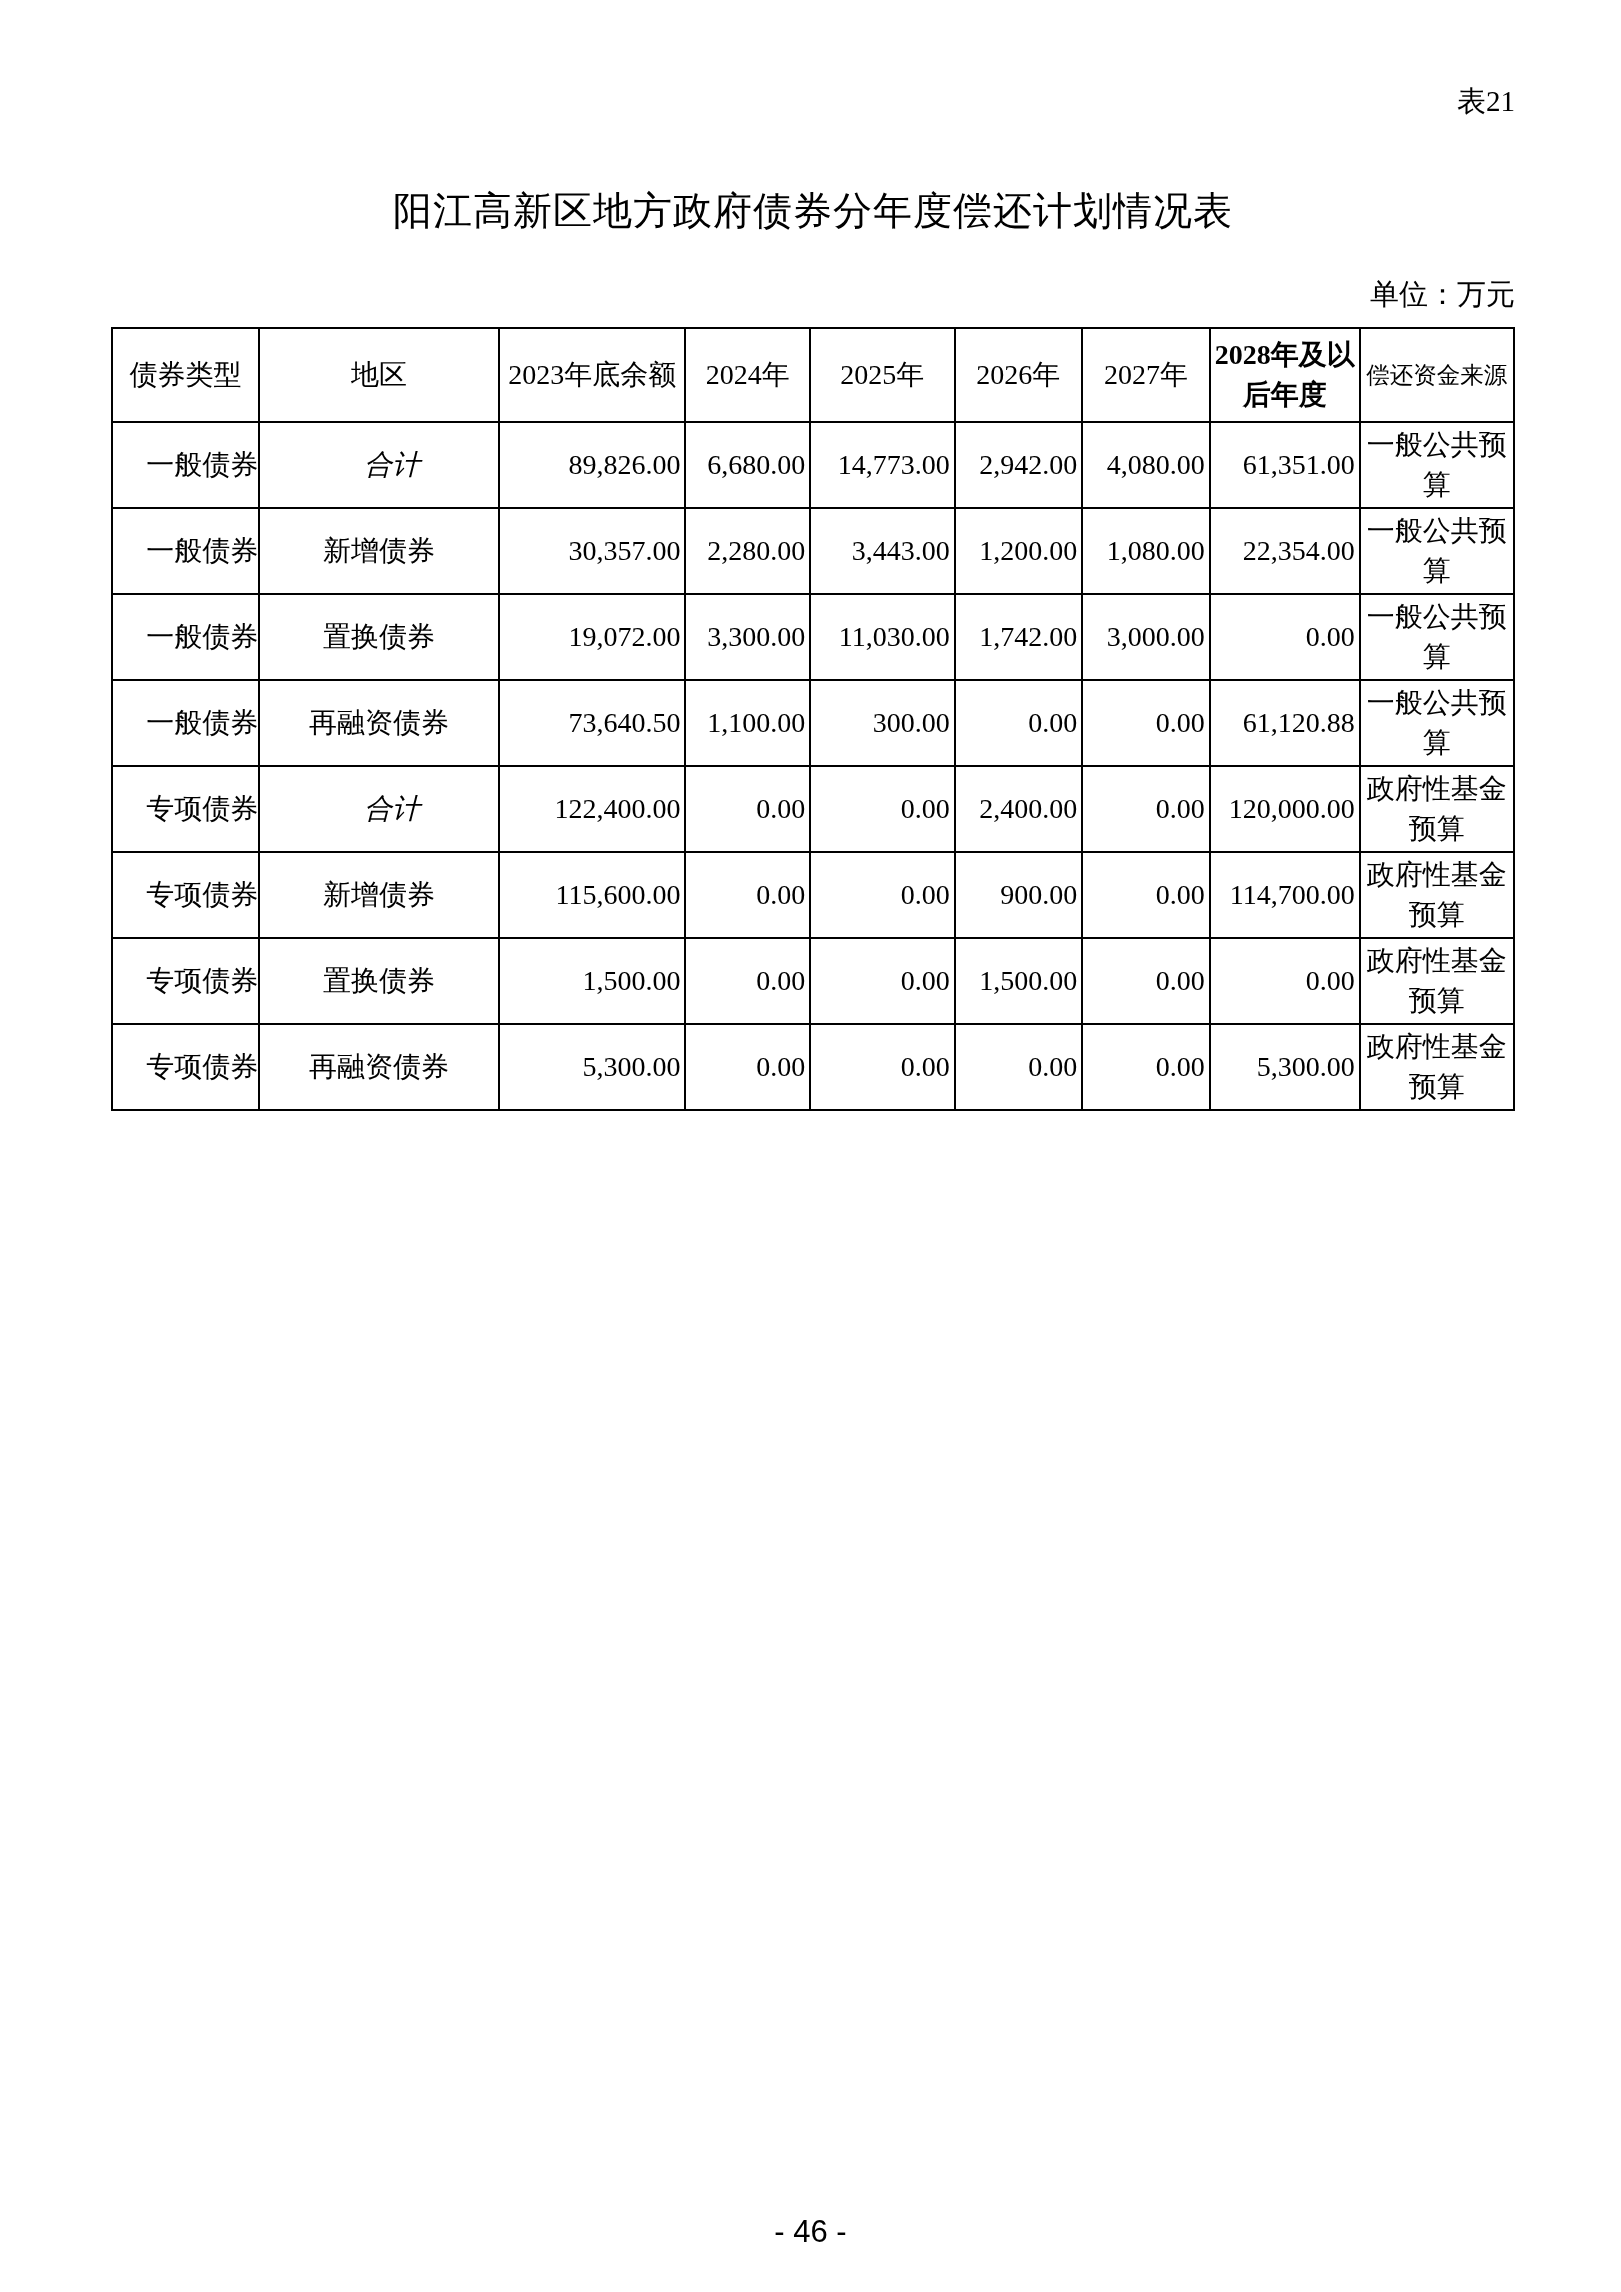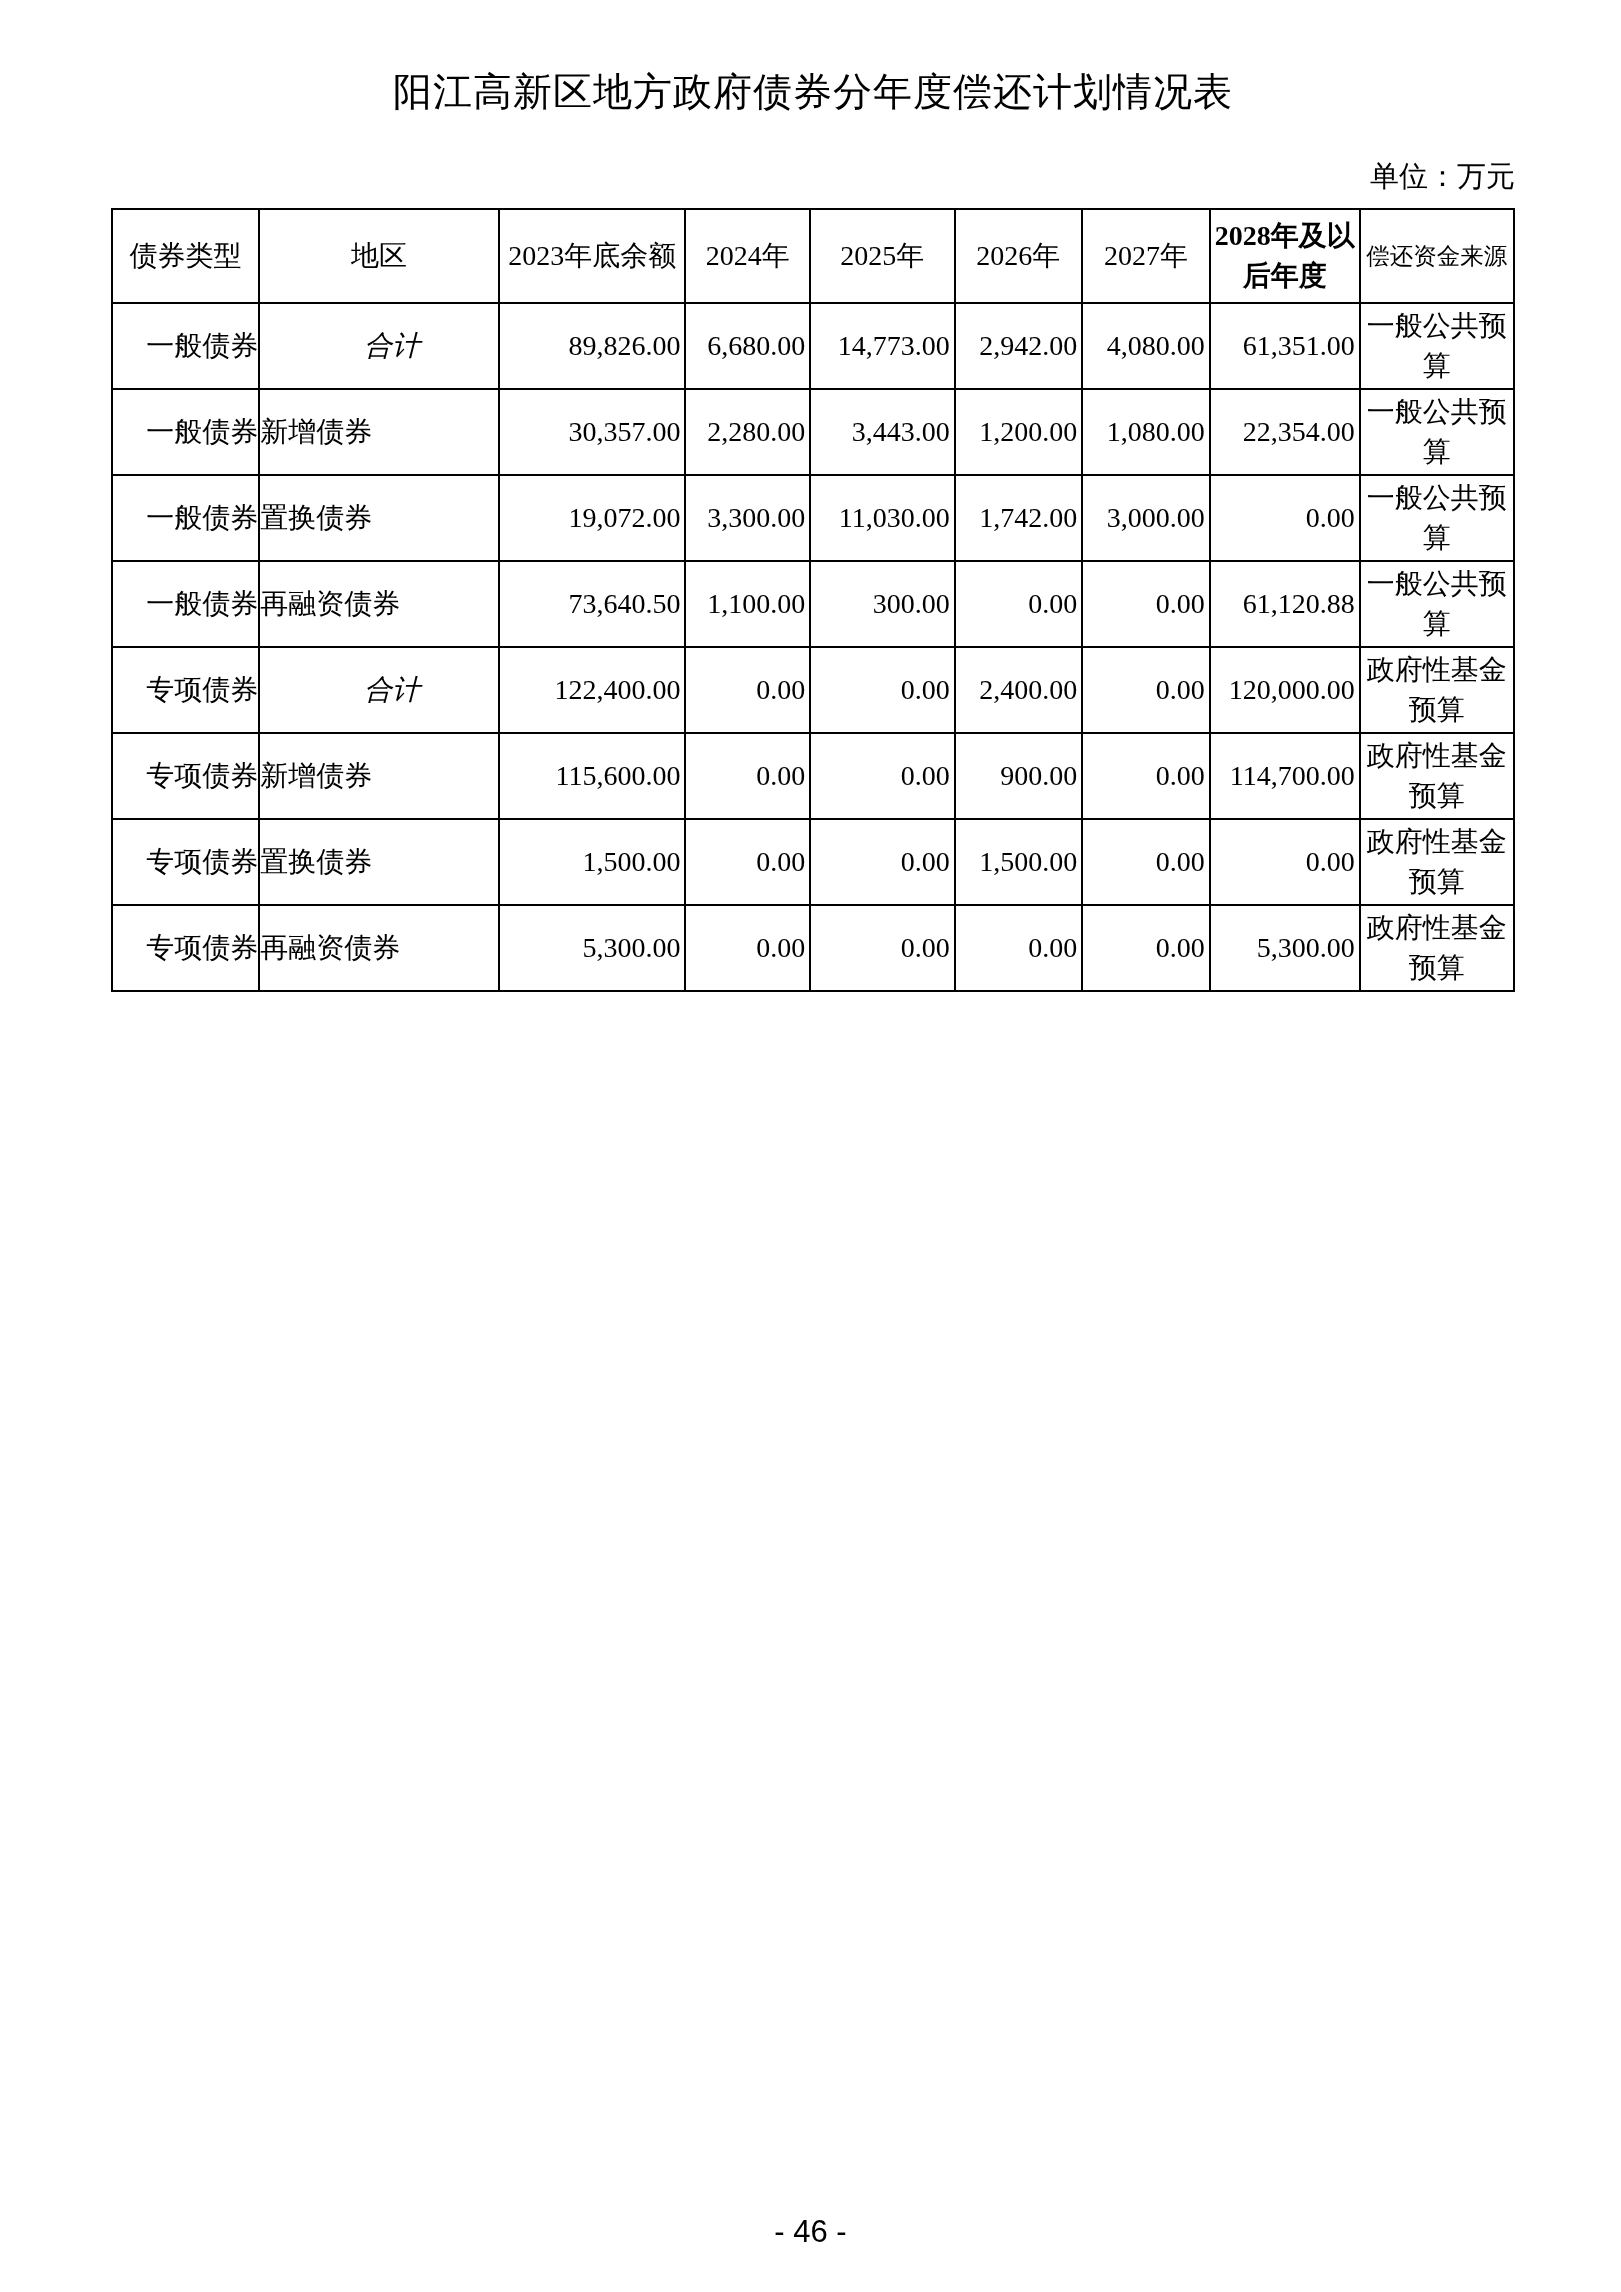--- a/index.html
+++ b/index.html
@@ -44,6 +44,7 @@
 
 <div class="content">
 
+  <div class="table-label">表21</div>
 
   <div class="doc-title">阳江高新区地方政府债券分年度偿还计划情况表</div>
 

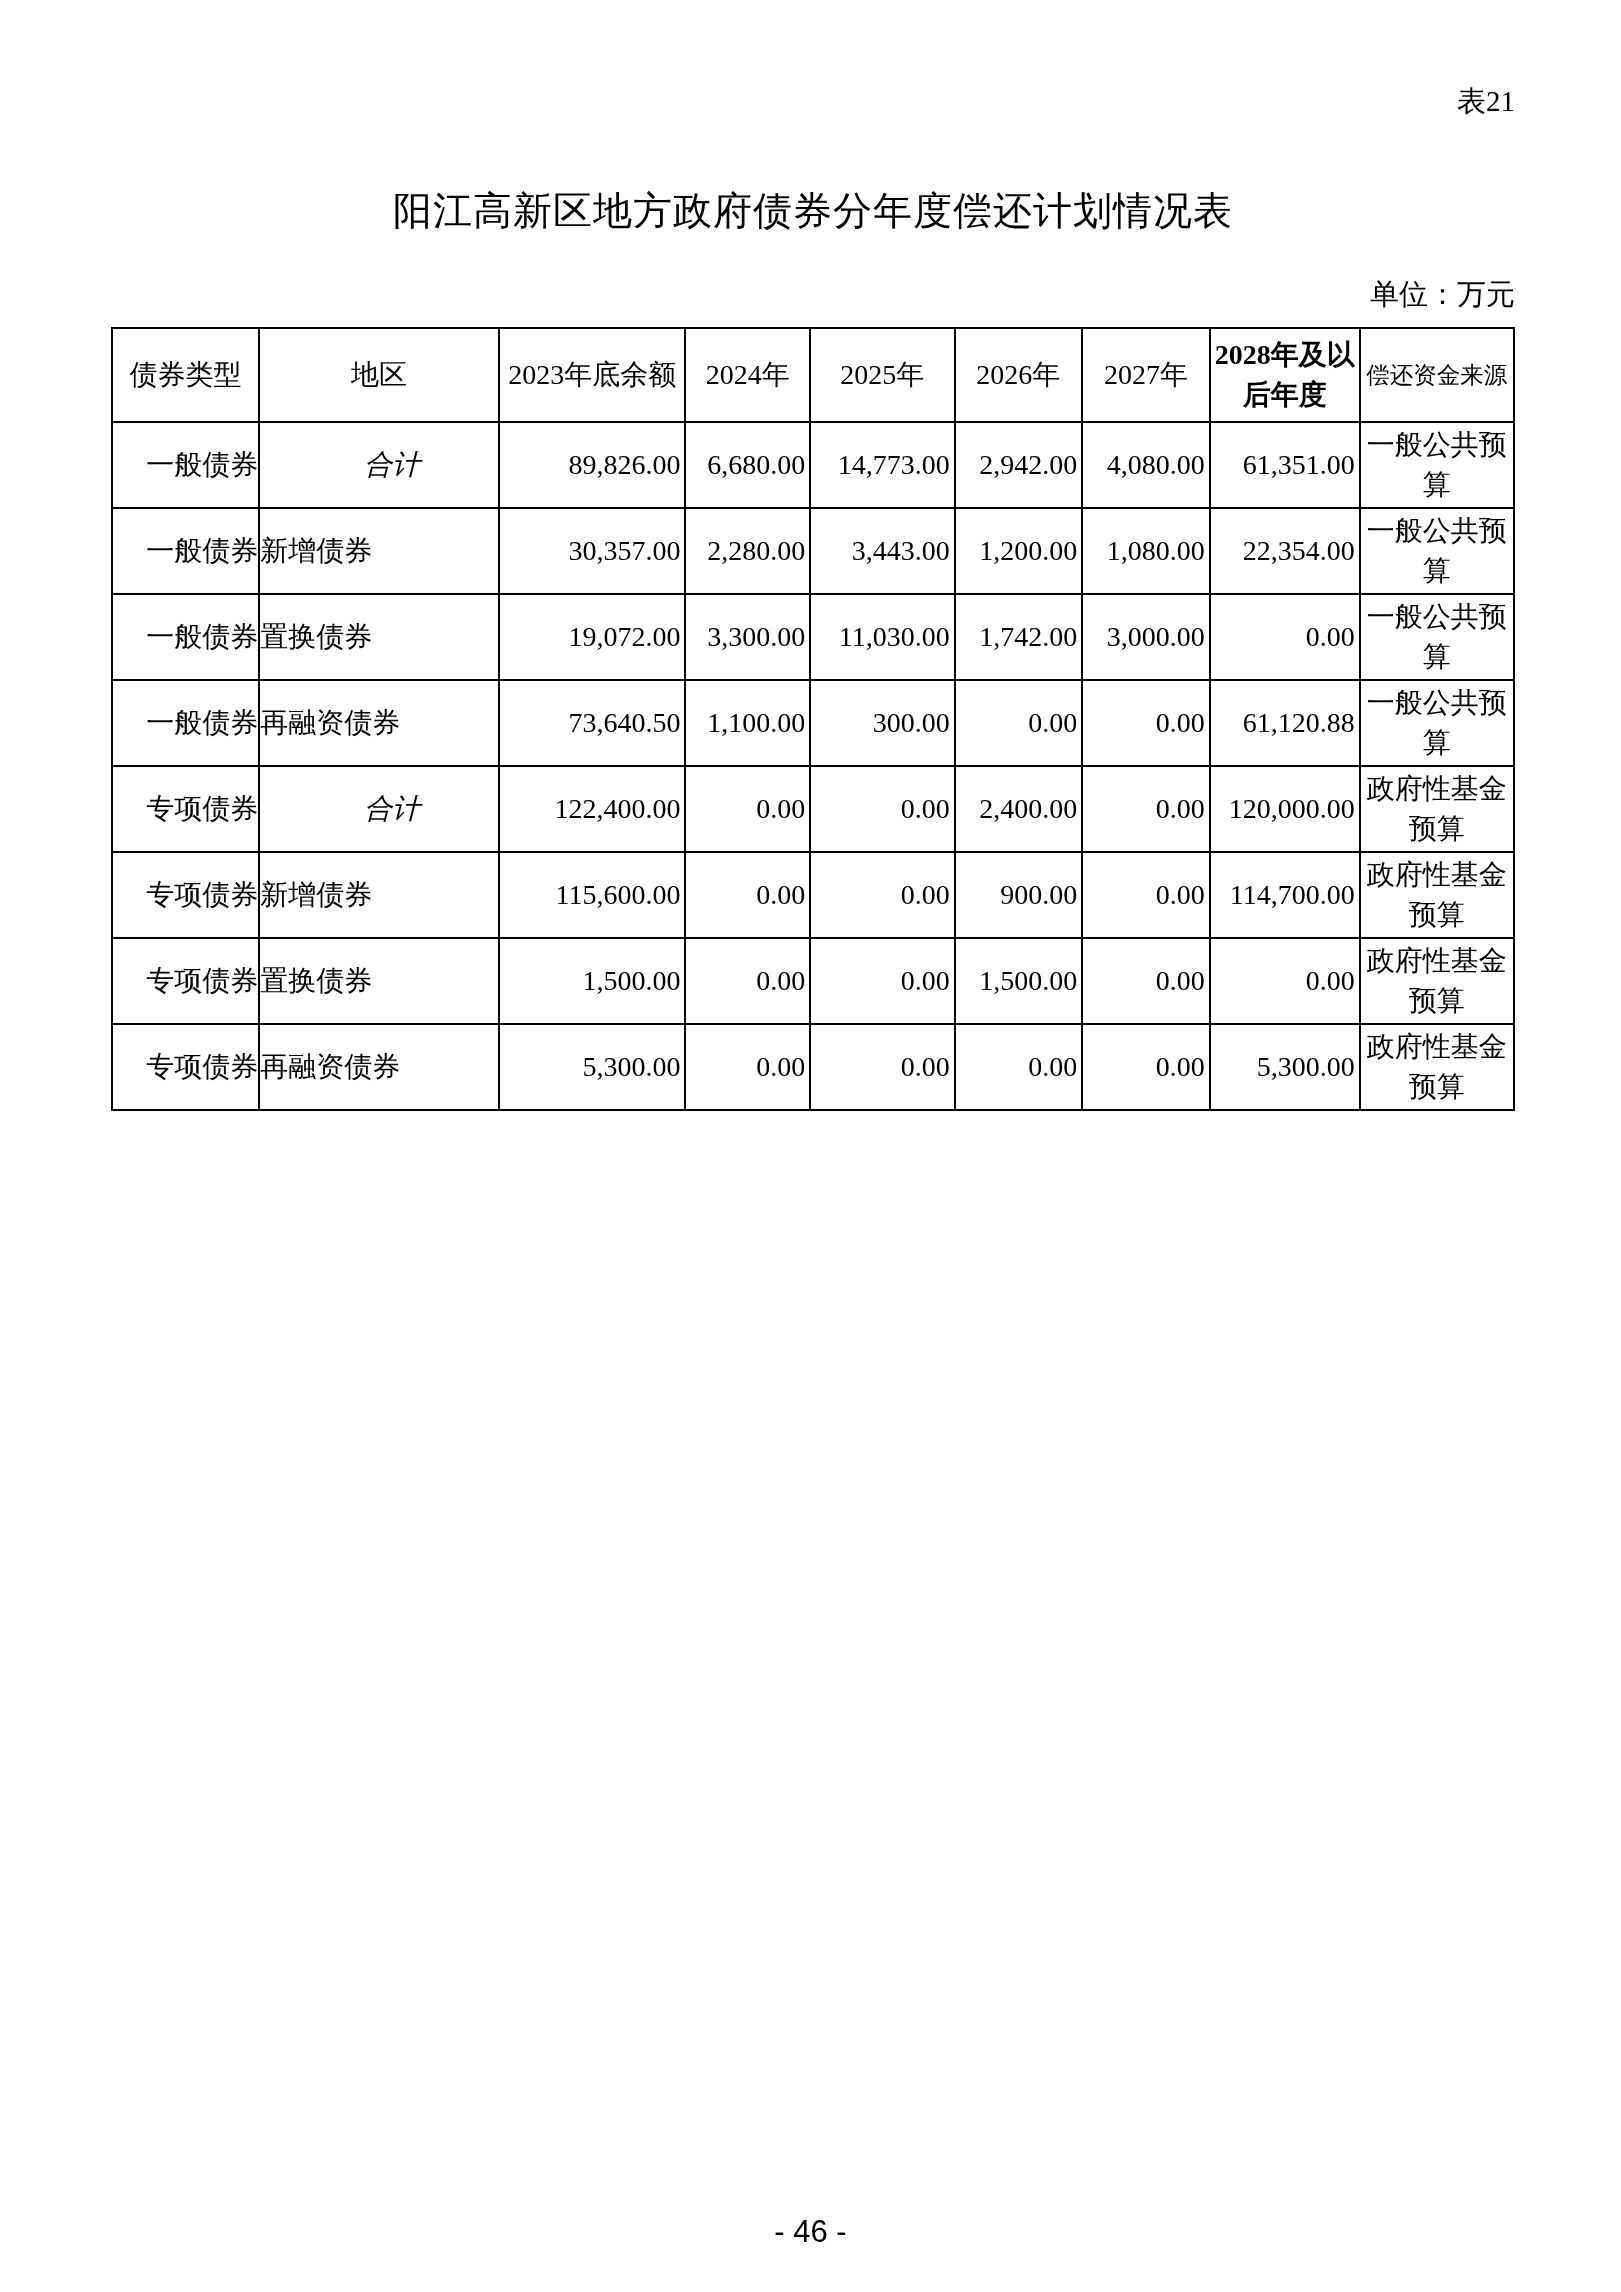--- a/index.html
+++ b/index.html
@@ -28,7 +28,7 @@
   th.h-2028 { white-space: pre-line; font-weight: bold; }
   th.h-source { font-size: 23.5px; }
   td.c-type { text-align: right; }
-  td.c-region { text-align: left; }
+  td.c-region { text-align: center; }
   td.c-region.al { text-align: center; padding-left: 26px; font-style: italic; }
   td.num { text-align: right; padding-right: 3.9px; font-variant-numeric: tabular-nums; }
   td.c-source { text-align: center; padding: 0 2.9px; line-height: 1.45; }

